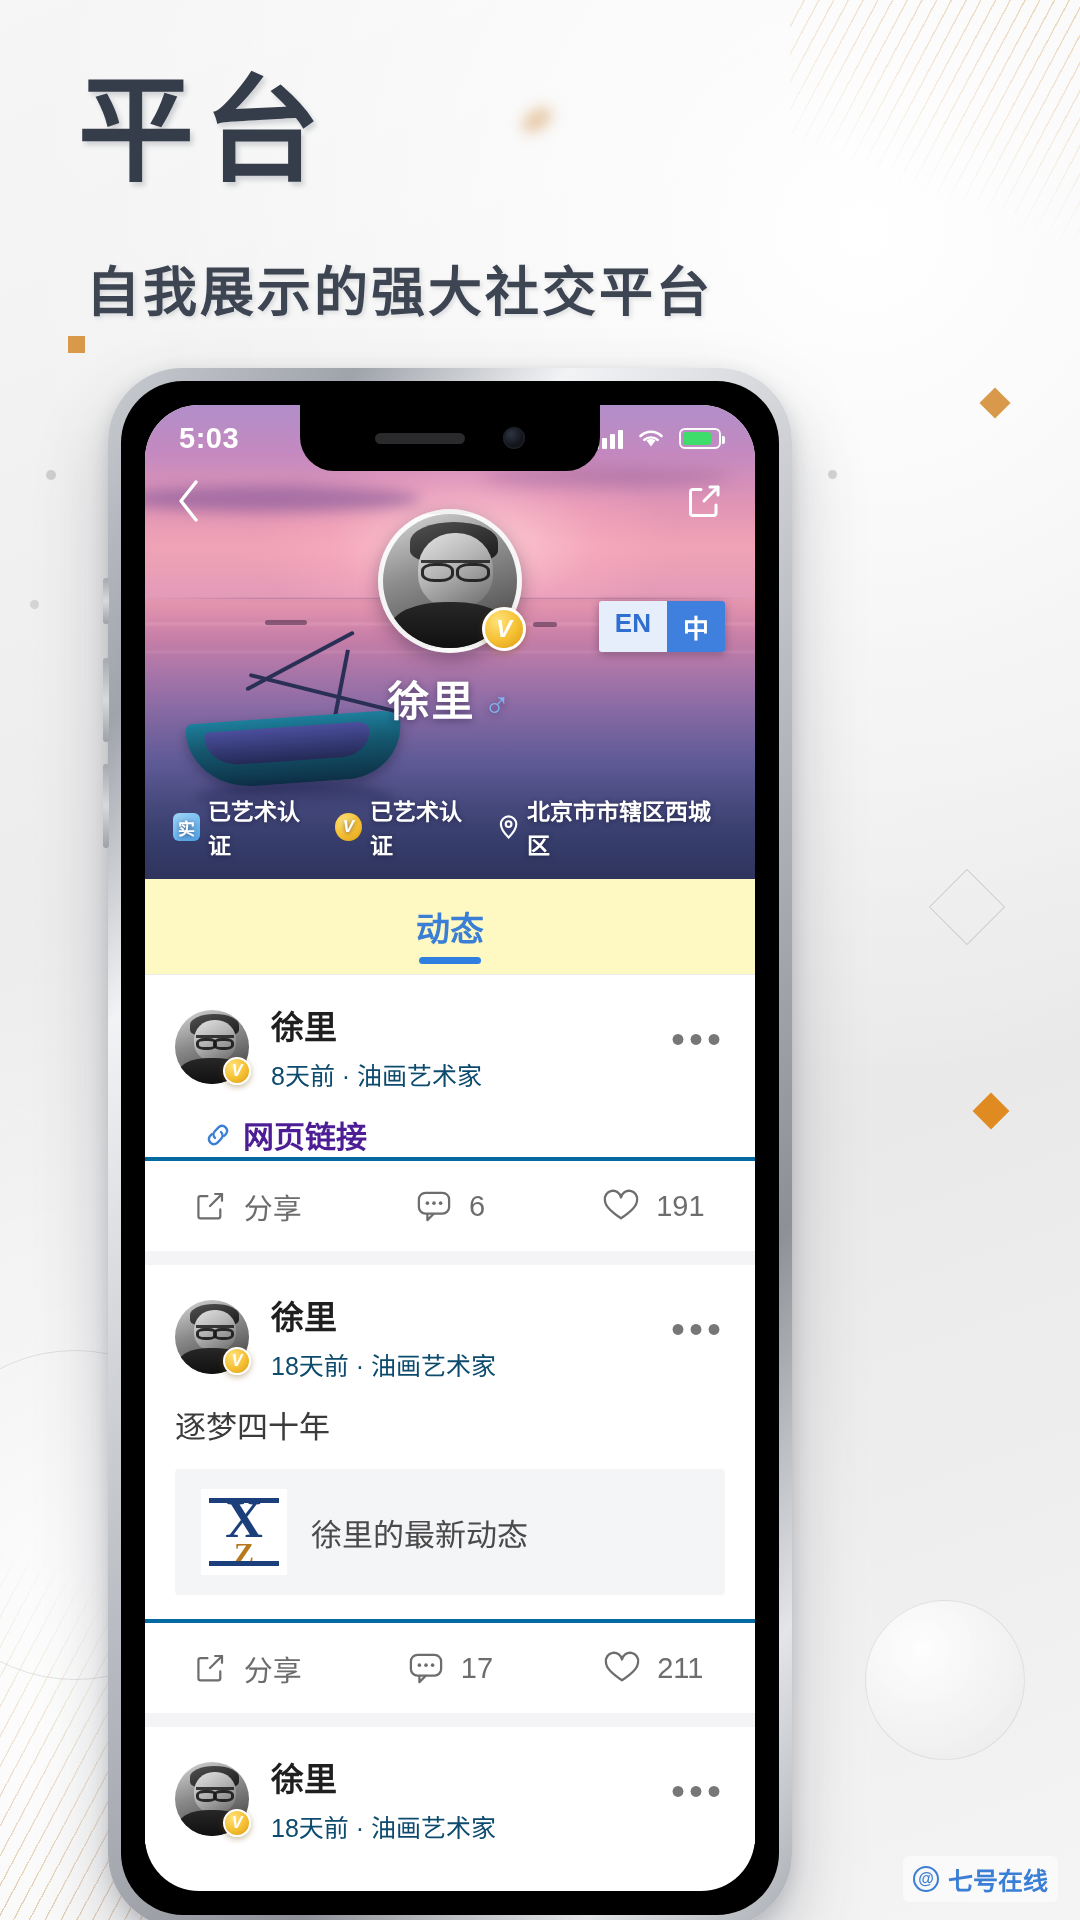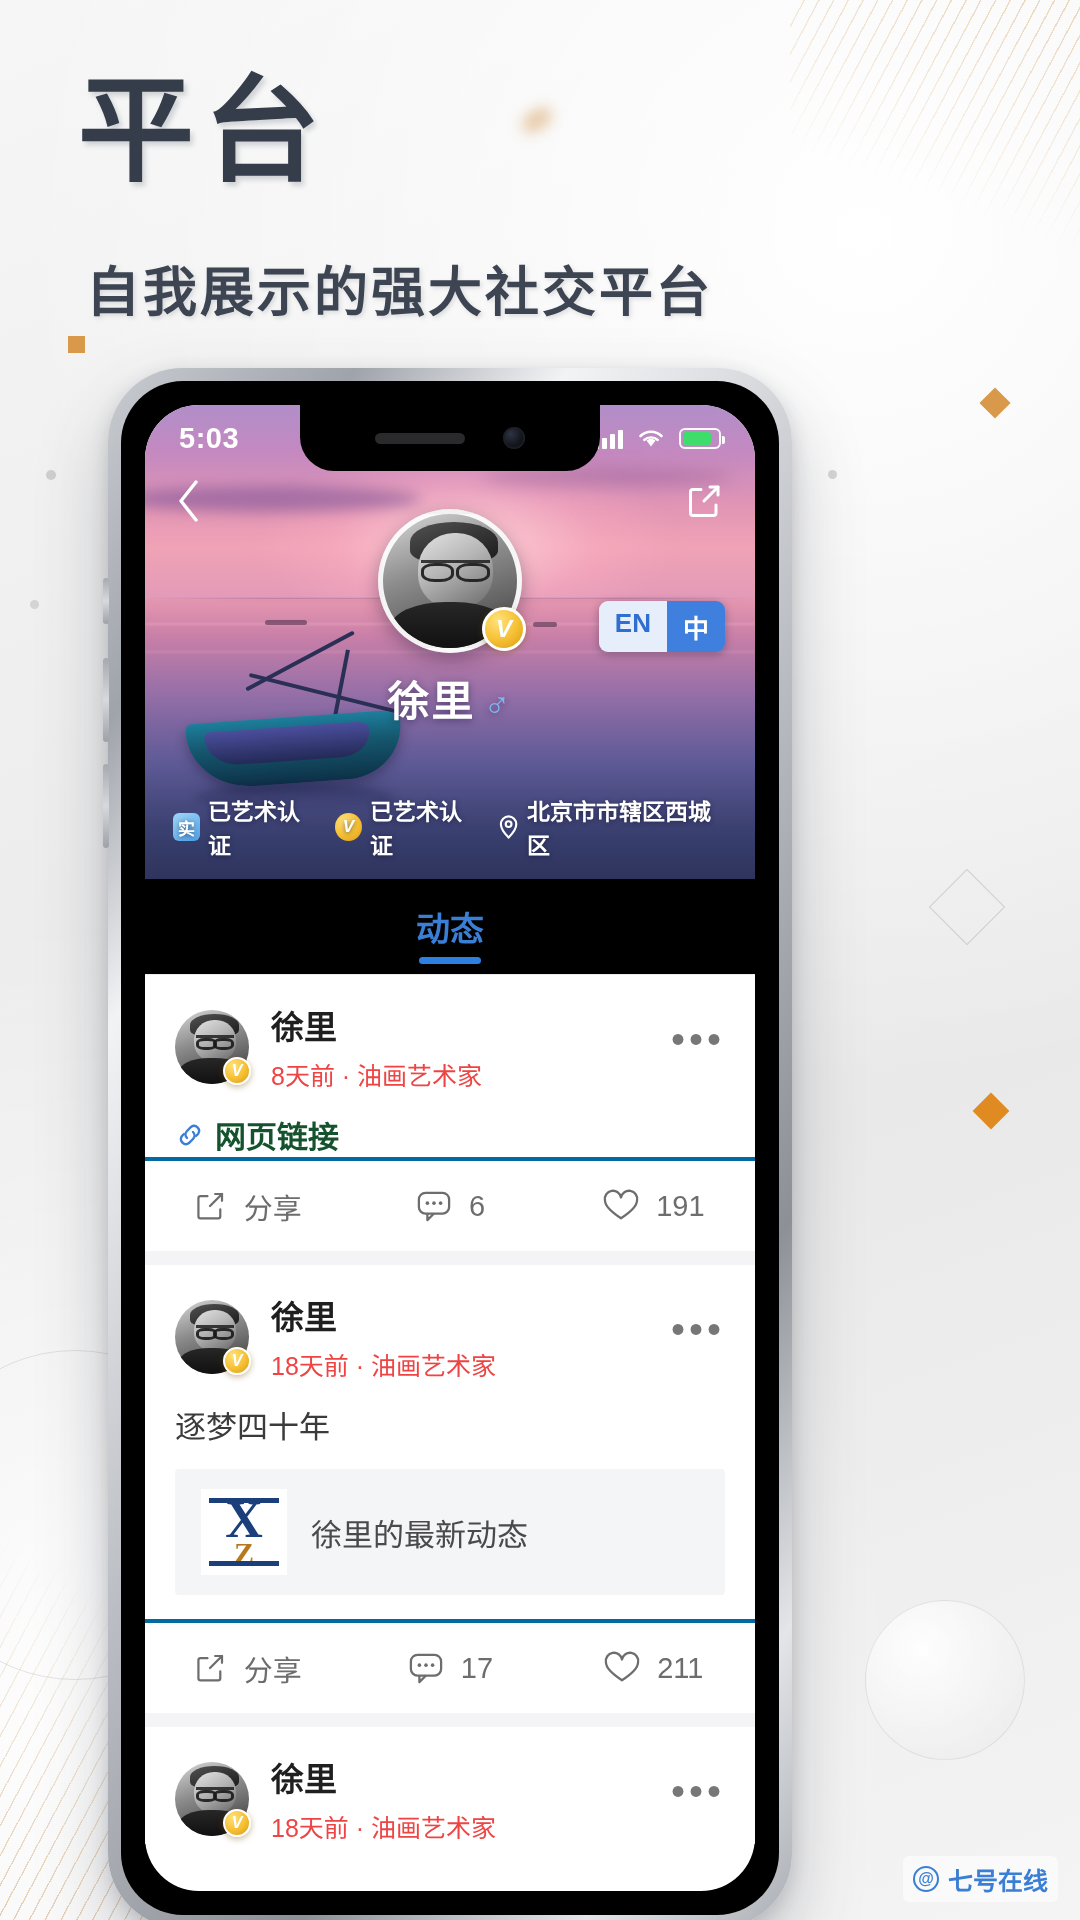--- a/index.html
+++ b/index.html
@@ -260,7 +260,7 @@
   
   #lang-switch {
     position:absolute; right:30px; top:196px; z-index:14;
-    display:flex; border-radius:9px; overflow:hidden;
+    display:flex; border-radius:3px; overflow:hidden;
     box-shadow:0 2px 8px rgba(20,20,50,.35); font-size:26px; font-weight:700;
   }
   #lang-switch span { padding:7px 16px; }

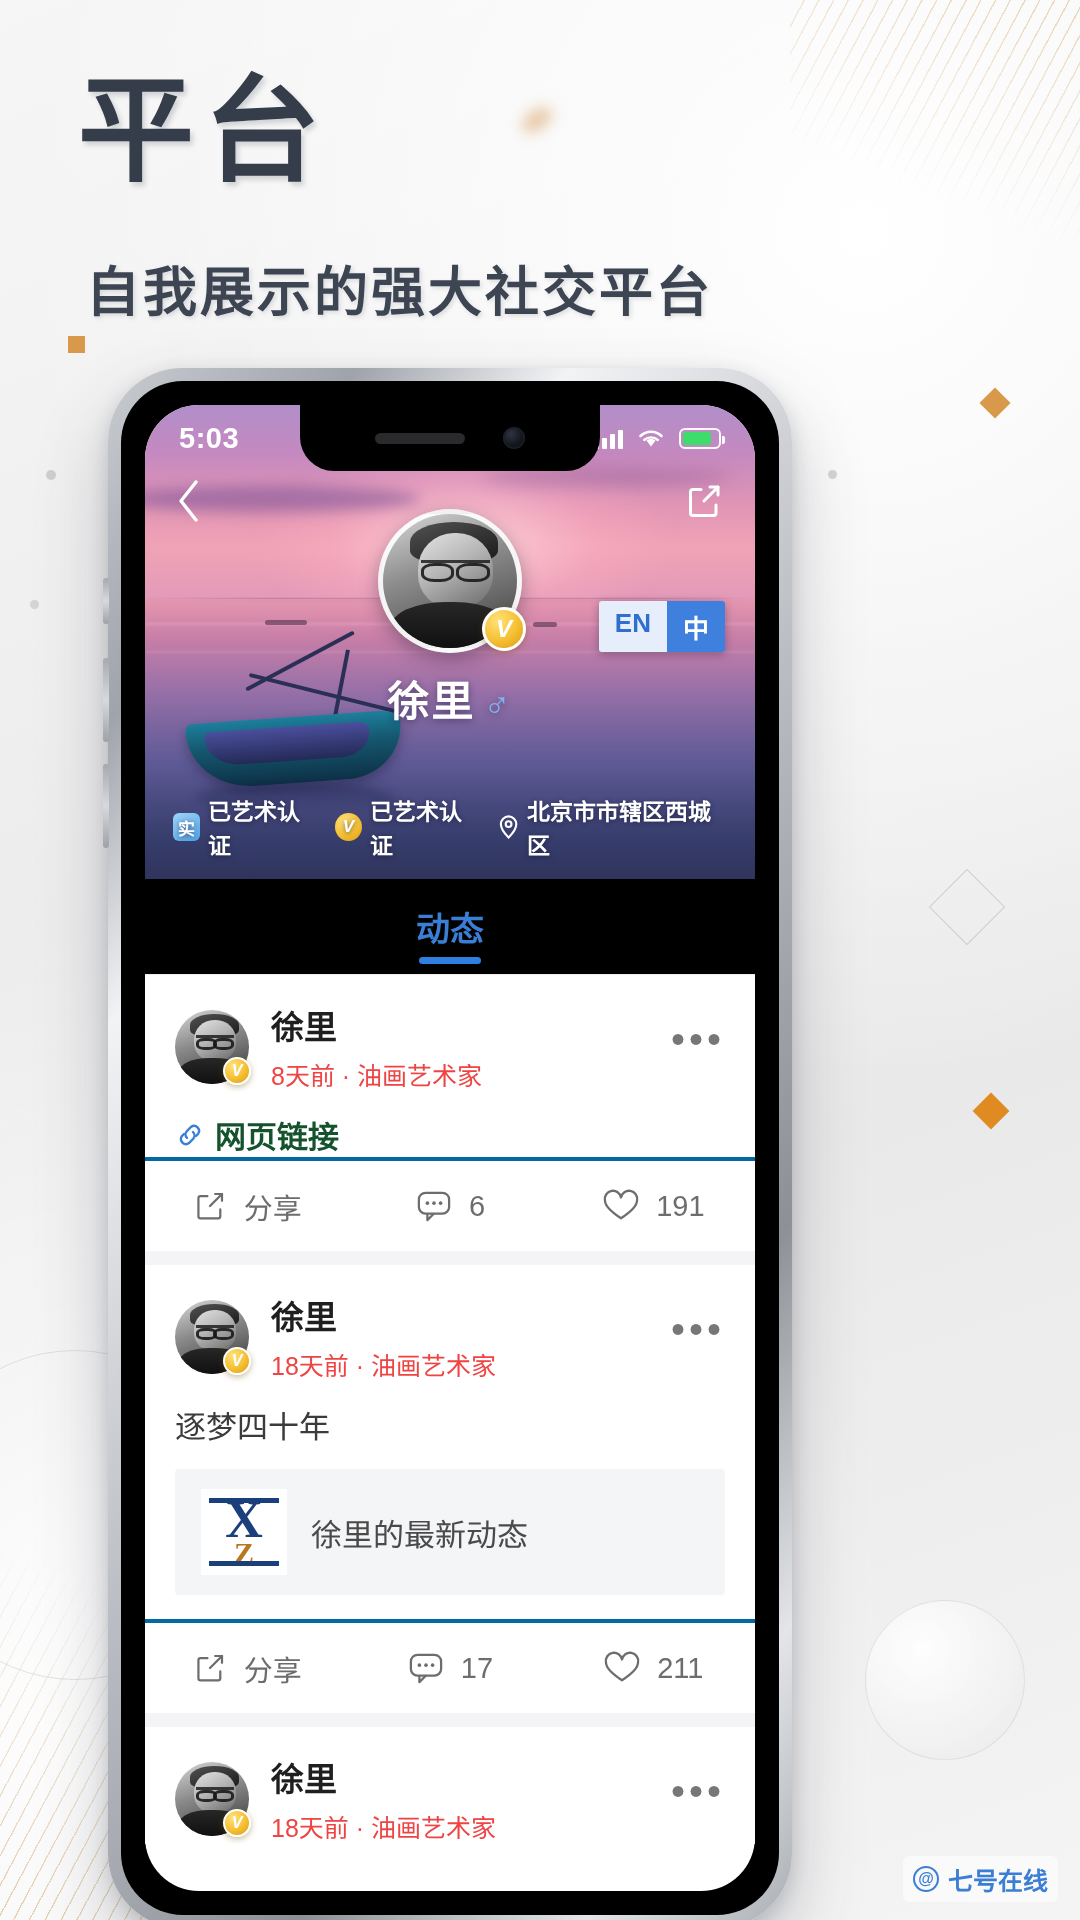--- a/index.html
+++ b/index.html
@@ -307,7 +307,7 @@
 
   
   #tabs {
-    display:flex; height:96px; background:#000000;
+    display:flex; height:96px; background:#fef9c3;
     border-bottom:1px solid #ececec;
   }
   .tab {

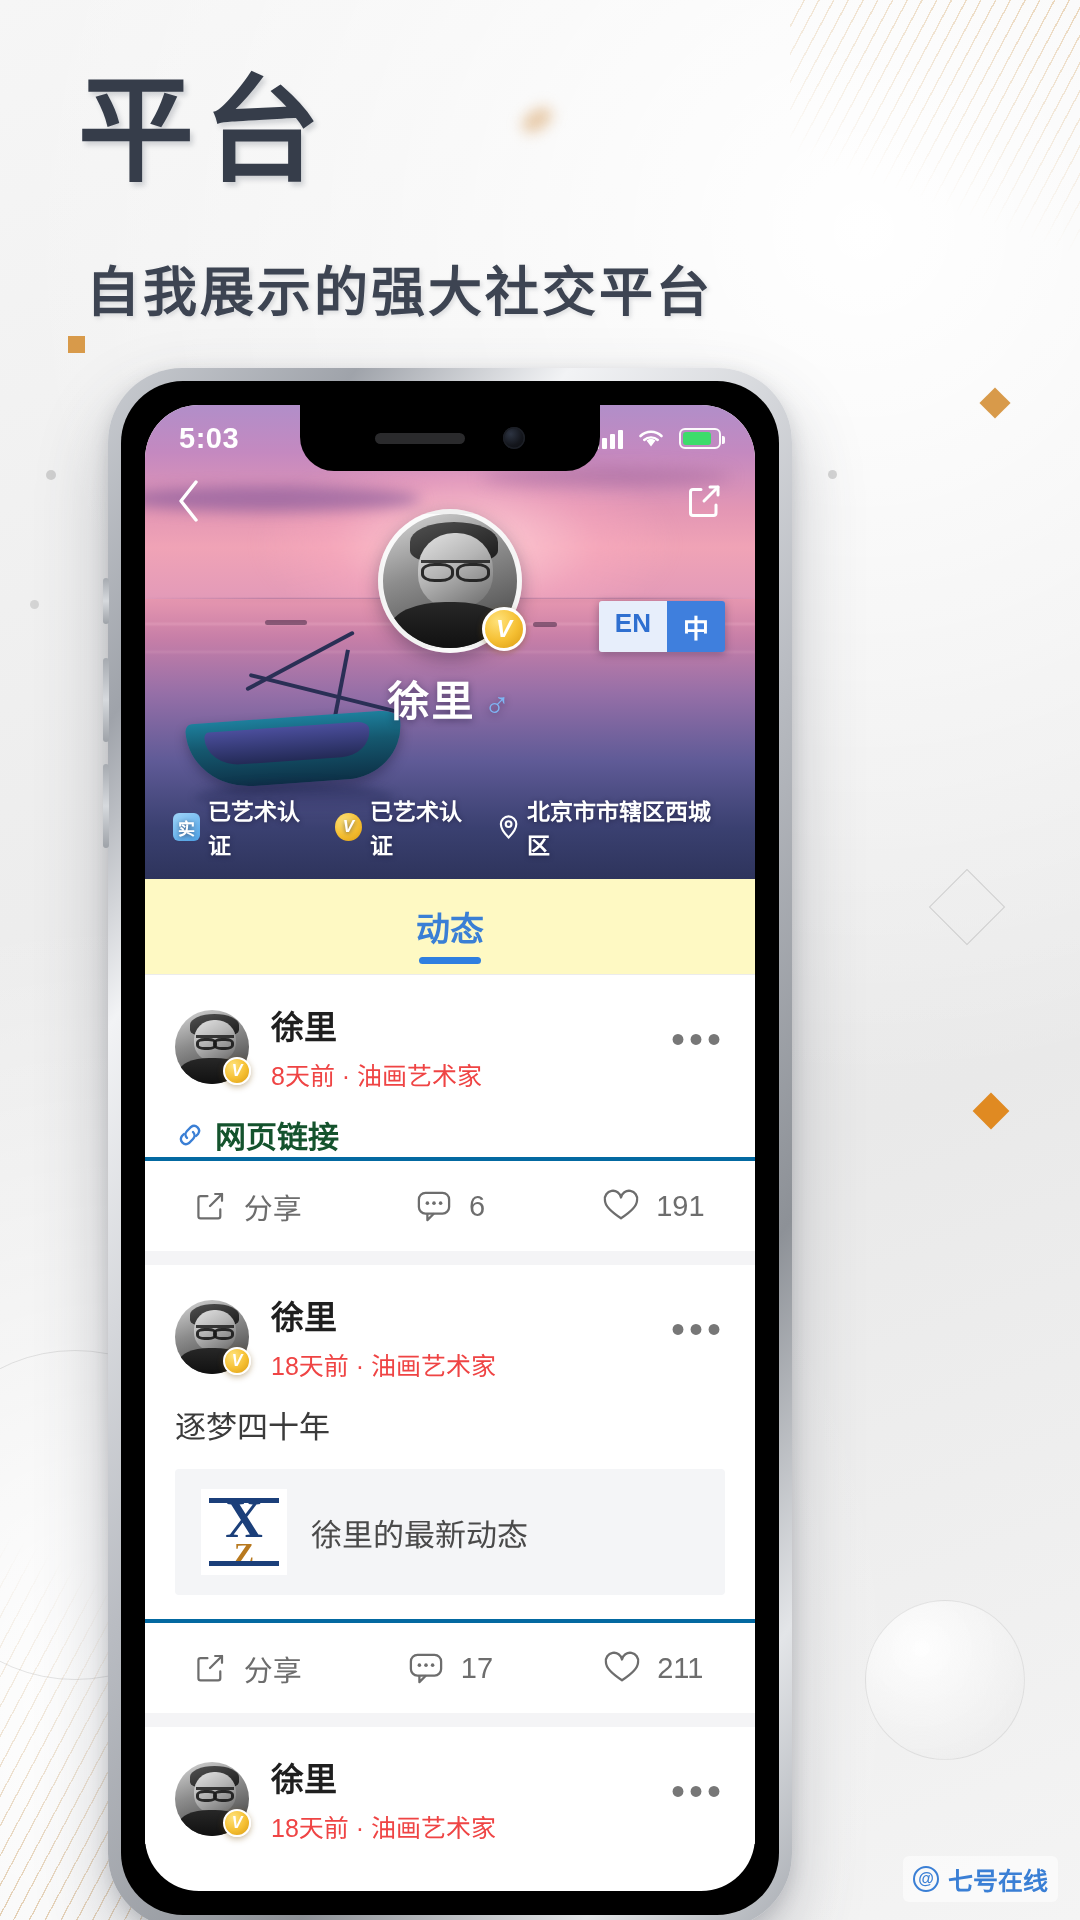--- a/index.html
+++ b/index.html
@@ -338,7 +338,7 @@
   .post-avatar .v-badge { width:28px; height:28px; font-size:16px; border-width:2px; right:-2px; bottom:-1px; }
   .post-meta { display:flex; flex-direction:column; gap:7px; }
   .post-author { font-size:33px; font-weight:700; color:#1f1f1f; }
-  .post-sub { font-size:25px; color:#ef4444; }
+  .post-sub { font-size:25px; color:#0c4a6e; }
   .post-more {
     margin-left:auto; color:#777; font-size:40px; letter-spacing:4px;
     line-height:.5; cursor:pointer; padding-bottom:16px;

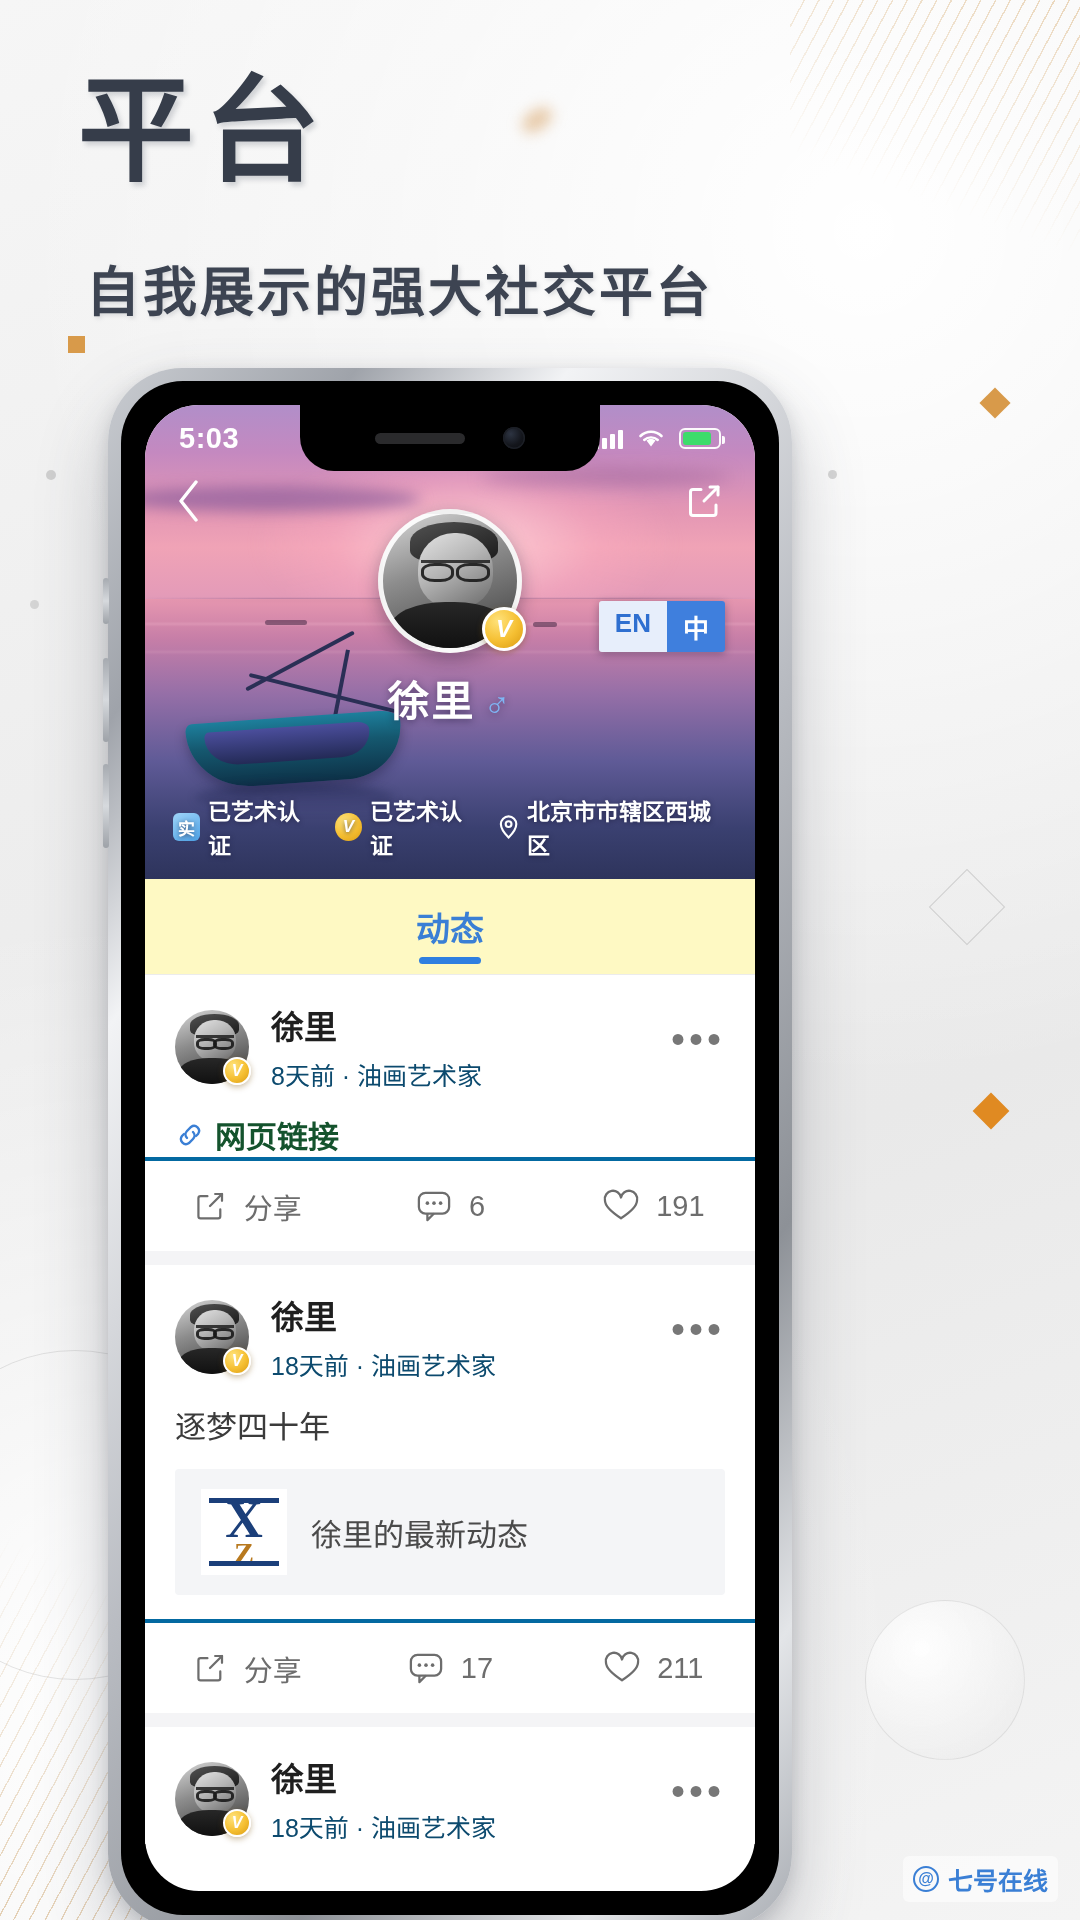--- a/index.html
+++ b/index.html
@@ -345,8 +345,9 @@
   }
   .post-link {
     display:flex; align-items:center; gap:10px;
-    padding:20px 30px 0 30px; color:#14532d; font-size:31px; font-weight:700;
+    padding:20px 30px 0 30px; color:#4c1d95; font-size:31px; font-weight:700;
     cursor:pointer;
+    margin-left:28px;
   }
   .post-text { padding:20px 30px 0 30px; font-size:31px; color:#3b3b3b; }
   .post-loc { padding:18px 30px 24px 30px; font-size:27px; color:#b0b0b0; }

